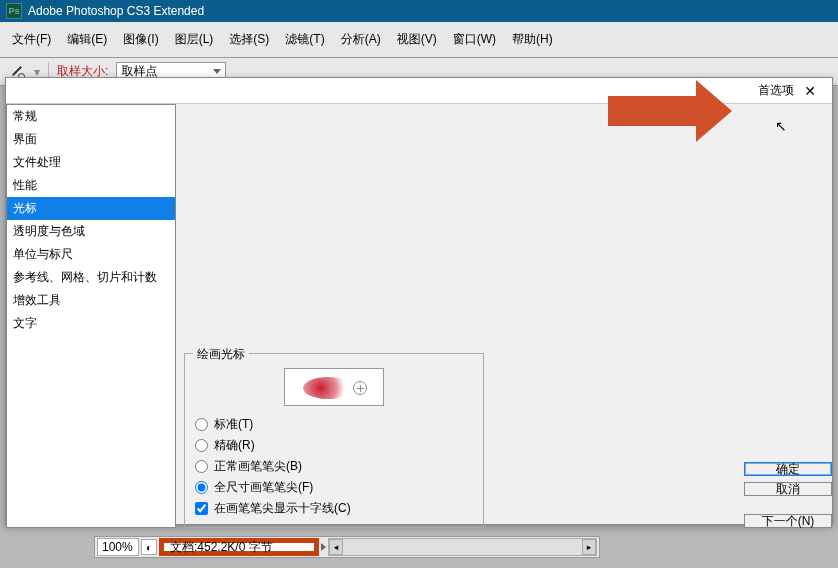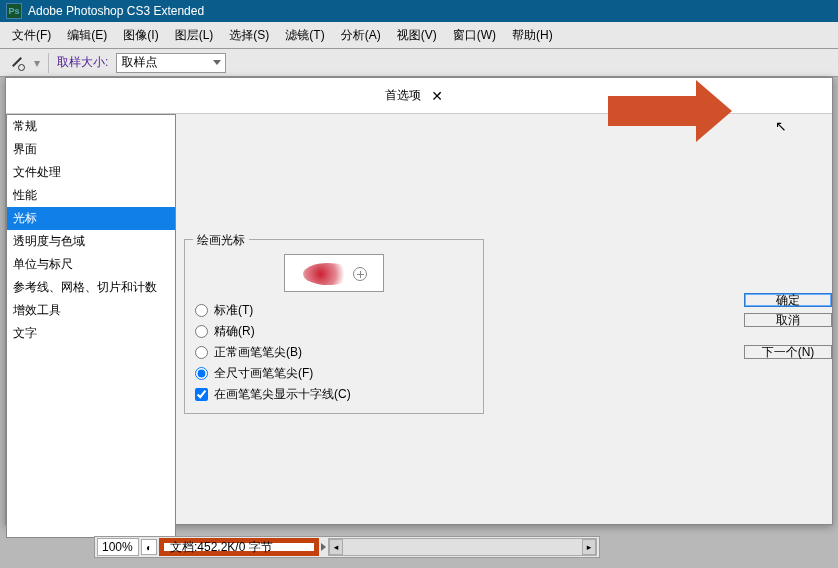--- a/index.html
+++ b/index.html
@@ -6,7 +6,7 @@
 body{background:#b8b8b8;width:838px;height:568px;overflow:hidden;position:relative}
 .titlebar{background:#0a5c8a;height:22px;display:flex;align-items:center;padding:0 6px;color:#fff}
 .ps-icon{width:16px;height:16px;background:#14532d;border:1px solid #4080b0;display:flex;align-items:center;justify-content:center;font-size:9px;color:#5ab;font-weight:bold;margin-right:6px}
-.menubar{background:#e8e8e8;height:27px;display:flex;align-items:center;padding:0 4px;border-bottom:1px solid #999}
+.menubar{background:#e8e8e8;height:36px;display:flex;align-items:center;padding:0 4px;border-bottom:1px solid #999}
 .menu-item{padding:2px 8px;cursor:default}
 .toolbar{background:#e8e8e8;height:28px;display:flex;align-items:center;padding:0 8px;border-bottom:1px solid #999;gap:8px}
 .eyedrop{width:18px;height:18px;display:inline-block;position:relative}

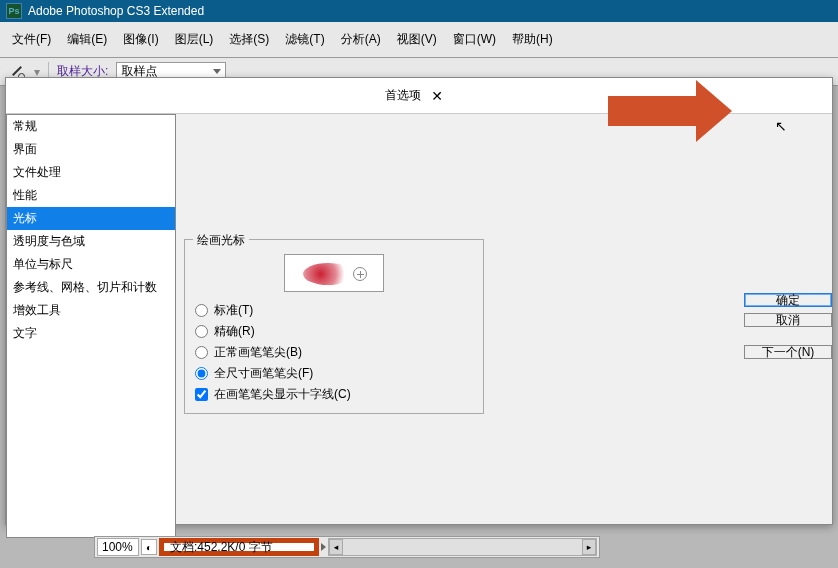--- a/index.html
+++ b/index.html
@@ -12,7 +12,7 @@
 .eyedrop{width:18px;height:18px;display:inline-block;position:relative}
 .eyedrop::before{content:"";position:absolute;width:2px;height:12px;background:#333;left:8px;top:2px;transform:rotate(45deg)}
 .eyedrop::after{content:"";position:absolute;width:5px;height:5px;border:1px solid #333;border-radius:50%;left:10px;top:10px}
-.tool-label{color:#4c1d95}
+.tool-label{color:#b91c1c}
 .combo{border:1px solid #999;background:#fff;height:20px;width:110px;display:flex;align-items:center;padding:0 4px;justify-content:space-between}
 .combo-arrow{width:0;height:0;border-left:4px solid transparent;border-right:4px solid transparent;border-top:5px solid #666}
 .dlg{position:absolute;left:5px;top:77px;width:828px;height:448px;background:#f0f0f0;border:1px solid #888;box-shadow:0 2px 8px rgba(0,0,0,.3)}

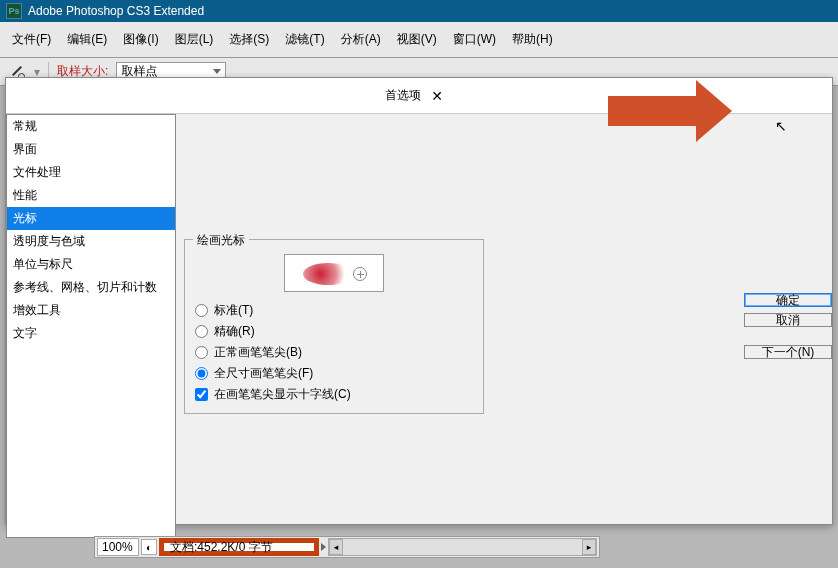--- a/index.html
+++ b/index.html
@@ -16,7 +16,7 @@
 .combo{border:1px solid #999;background:#fff;height:20px;width:110px;display:flex;align-items:center;padding:0 4px;justify-content:space-between}
 .combo-arrow{width:0;height:0;border-left:4px solid transparent;border-right:4px solid transparent;border-top:5px solid #666}
 .dlg{position:absolute;left:5px;top:77px;width:828px;height:448px;background:#f0f0f0;border:1px solid #888;box-shadow:0 2px 8px rgba(0,0,0,.3)}
-.dlg-title{height:36px;display:flex;align-items:center;justify-content:center;padding:0 6px;border-bottom:1px solid #ccc;background:#fff}
+.dlg-title{height:26px;display:flex;align-items:center;justify-content:flex-end;padding:0 6px;border-bottom:1px solid #ccc;background:#fff}
 .dlg-close{width:32px;height:20px;display:flex;align-items:center;justify-content:center;font-size:14px;cursor:pointer}
 .dlg-body{display:flex;height:calc(100% - 22px);padding:0;gap:8px}
 .cat-list{width:170px;background:#fff;border:1px solid #888;overflow:auto}

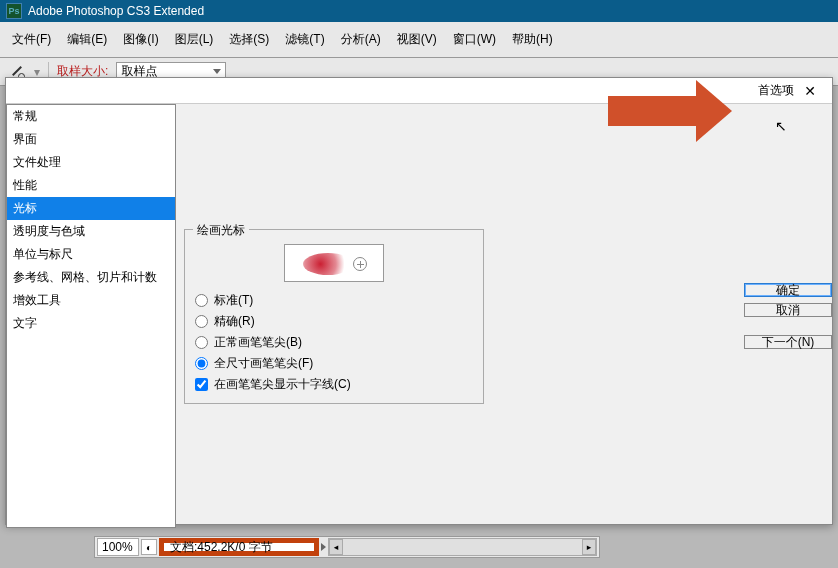--- a/index.html
+++ b/index.html
@@ -22,7 +22,7 @@
 .cat-list{width:170px;background:#fff;border:1px solid #888;overflow:auto}
 .cat-item{padding:3px 6px;cursor:default}
 .cat-item.selected{background:#1080e8;color:#fff}
-.settings{flex:1;display:flex;gap:26px;align-items:center}
+.settings{flex:1;display:flex;gap:26px;align-items:flex-end}
 .group{border:1px solid #aaa;padding:10px 10px 10px 10px;position:relative;height:175px}
 .group-title{position:absolute;top:-8px;left:8px;background:#f0f0f0;padding:0 4px}
 .paint-group{width:300px}

